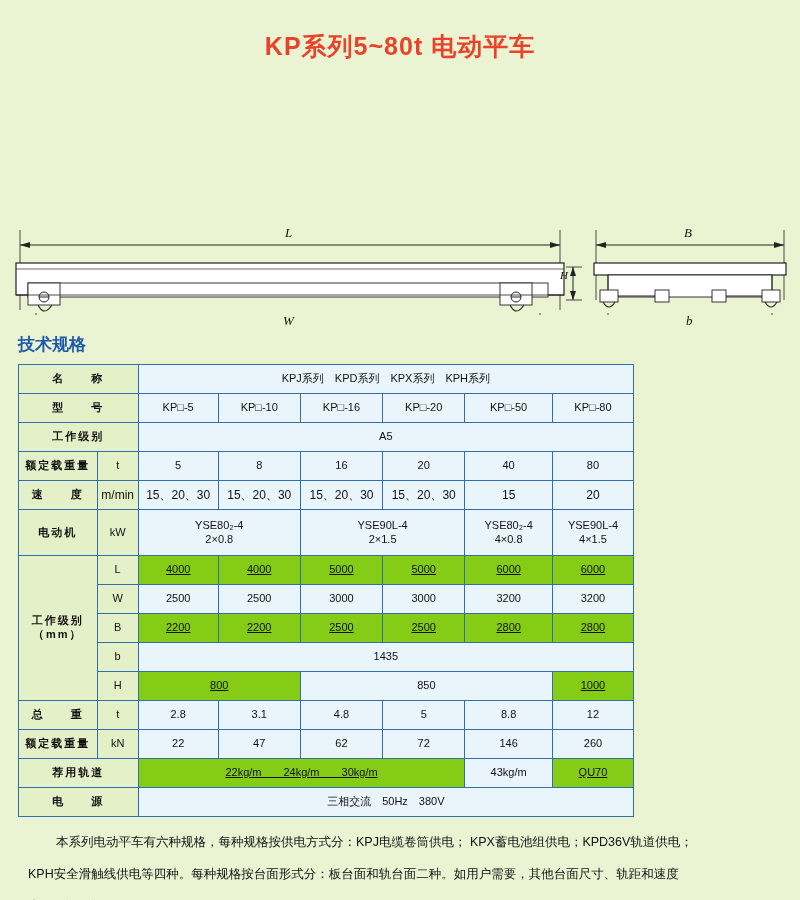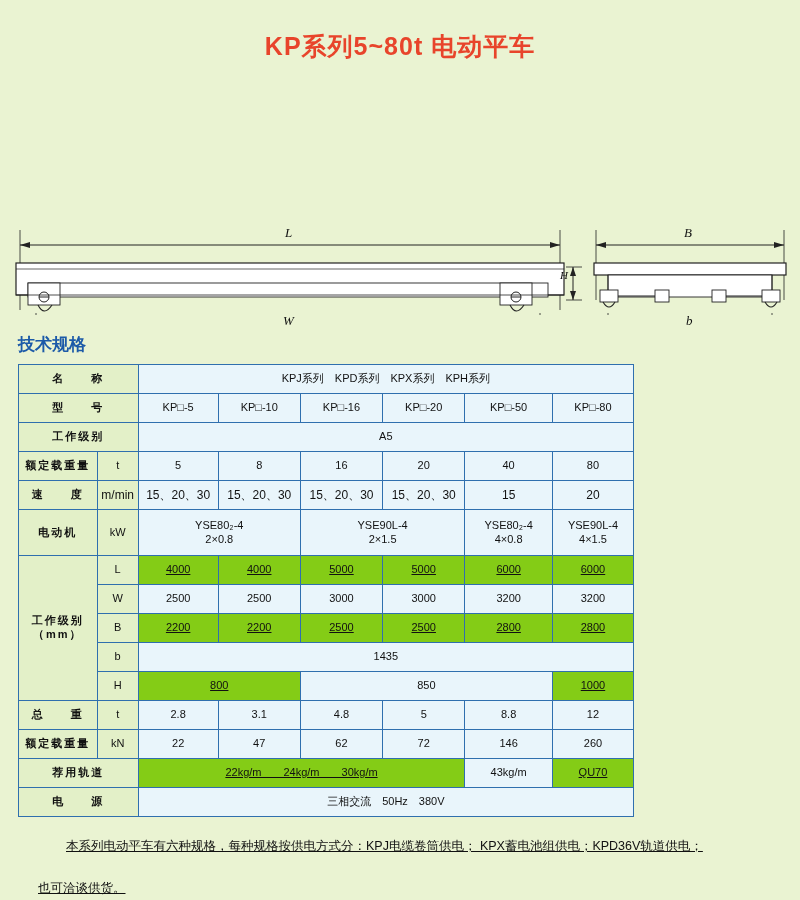--- a/index.html
+++ b/index.html
@@ -63,7 +63,7 @@
     color:#111;
     text-indent:0;
   }
-  .note p{margin:18px;text-decoration:underline;}
+  .note p{margin:8px;}
   .note .ind{text-indent:28px;}
 
   

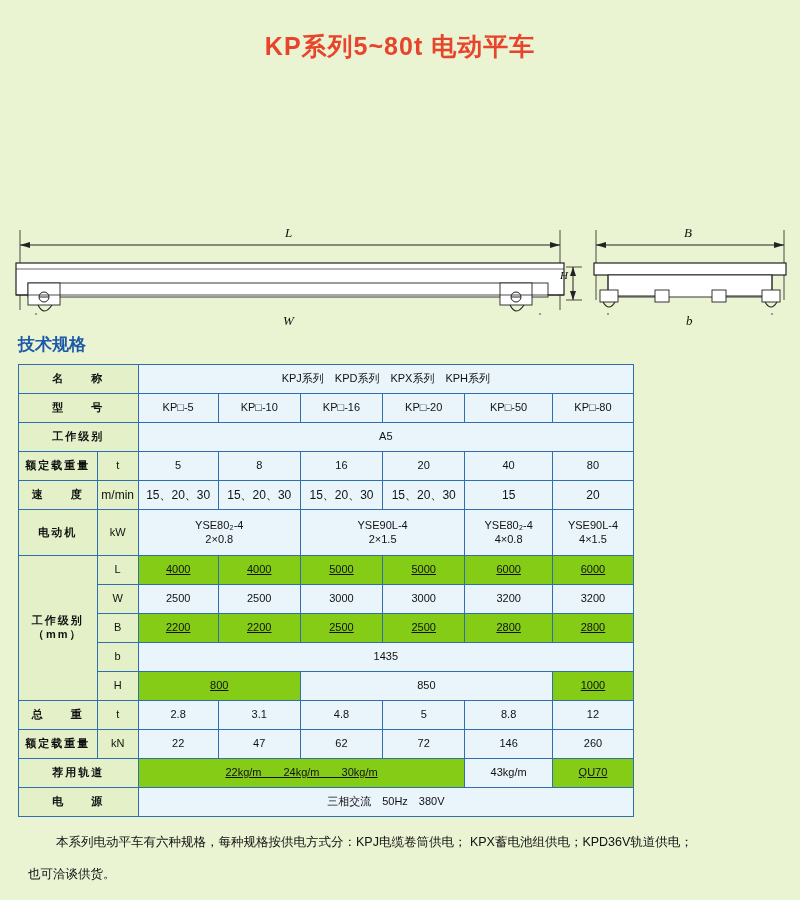--- a/index.html
+++ b/index.html
@@ -298,6 +298,7 @@
 
   <div class="note">
     <p class="ind">本系列电动平车有六种规格，每种规格按供电方式分：KPJ电缆卷筒供电； KPX蓄电池组供电；KPD36V轨道供电；</p>
+    <p>KPH安全滑触线供电等四种。每种规格按台面形式分：板台面和轨台面二种。如用户需要，其他台面尺寸、轨距和速度</p>
     <p>也可洽谈供货。</p>
   </div>
 

